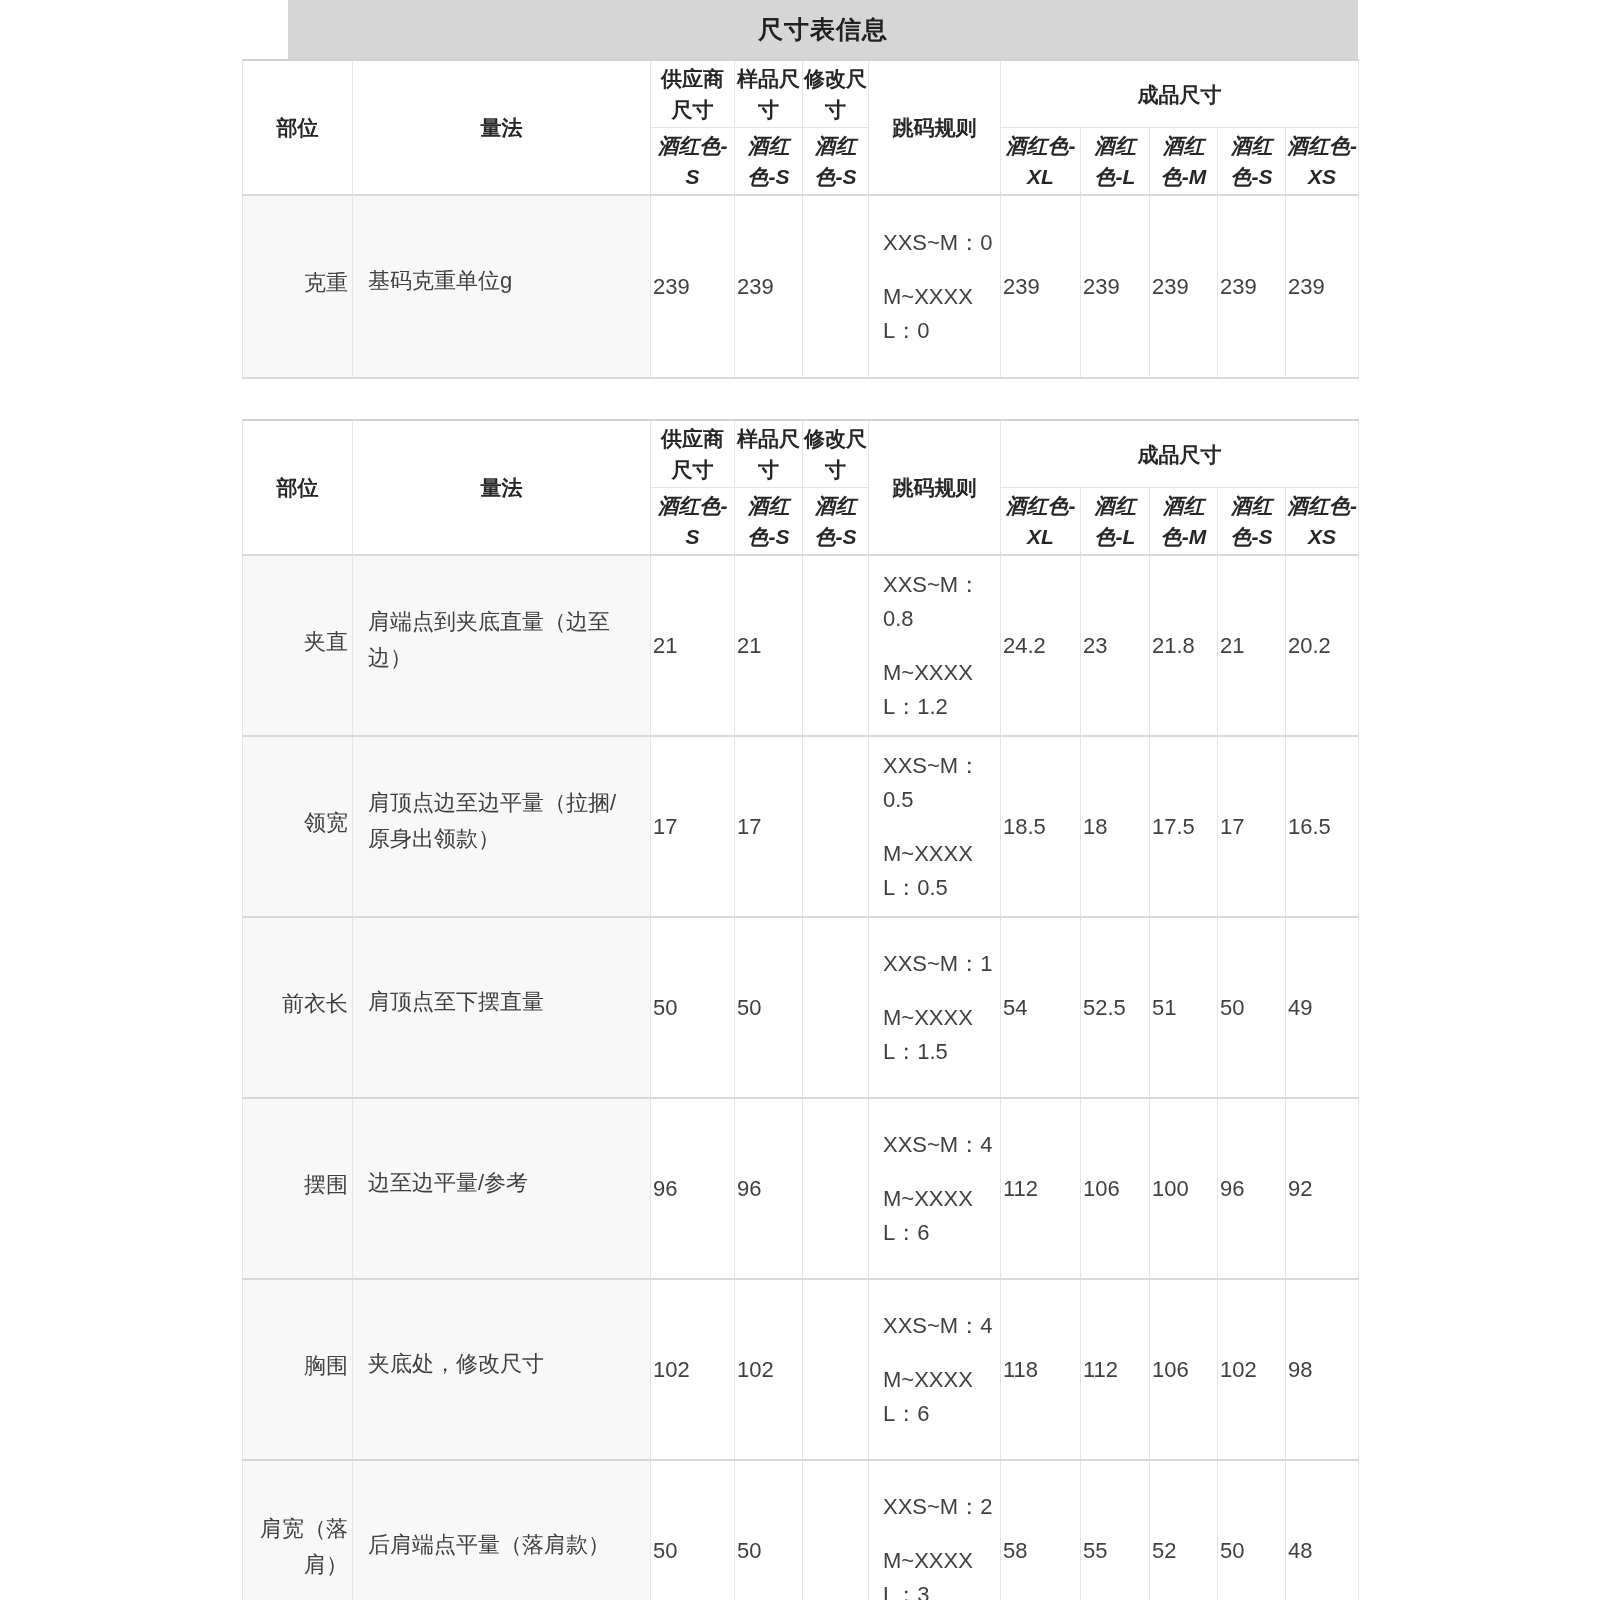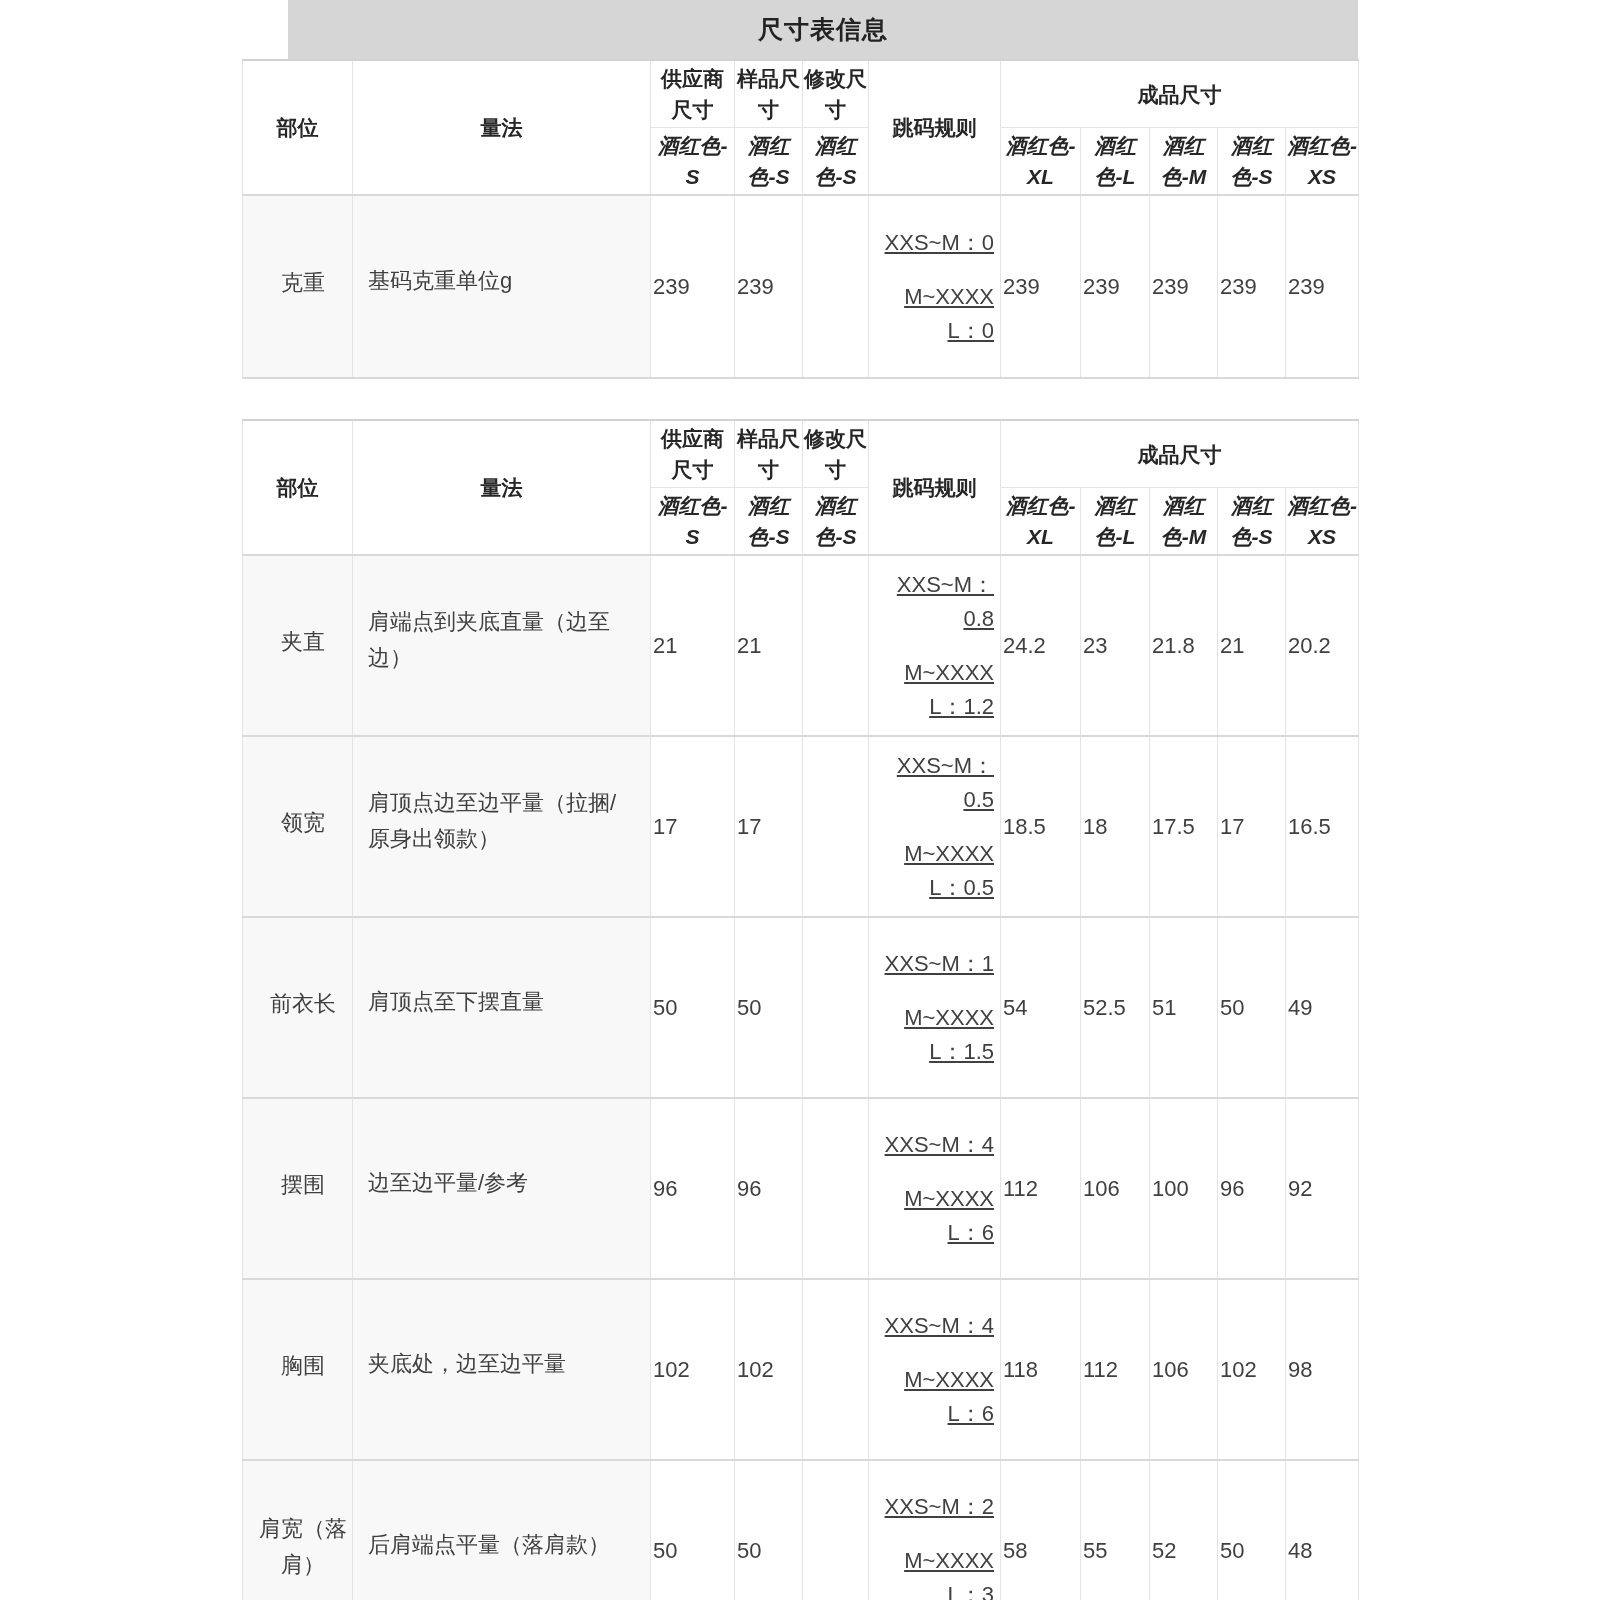--- a/index.html
+++ b/index.html
@@ -50,9 +50,8 @@
   }
   td.c-num{text-align:left;padding:0 2px;}
   td.c-jump{
-    text-align:right;padding:0 6px 0 14px;line-height:34px;
+    text-align:left;padding:0 6px 0 14px;line-height:34px;
     word-break:break-all;
-    text-decoration:underline;
   }
   .jump-rule + .jump-rule{margin-top:20px;}
 </style>

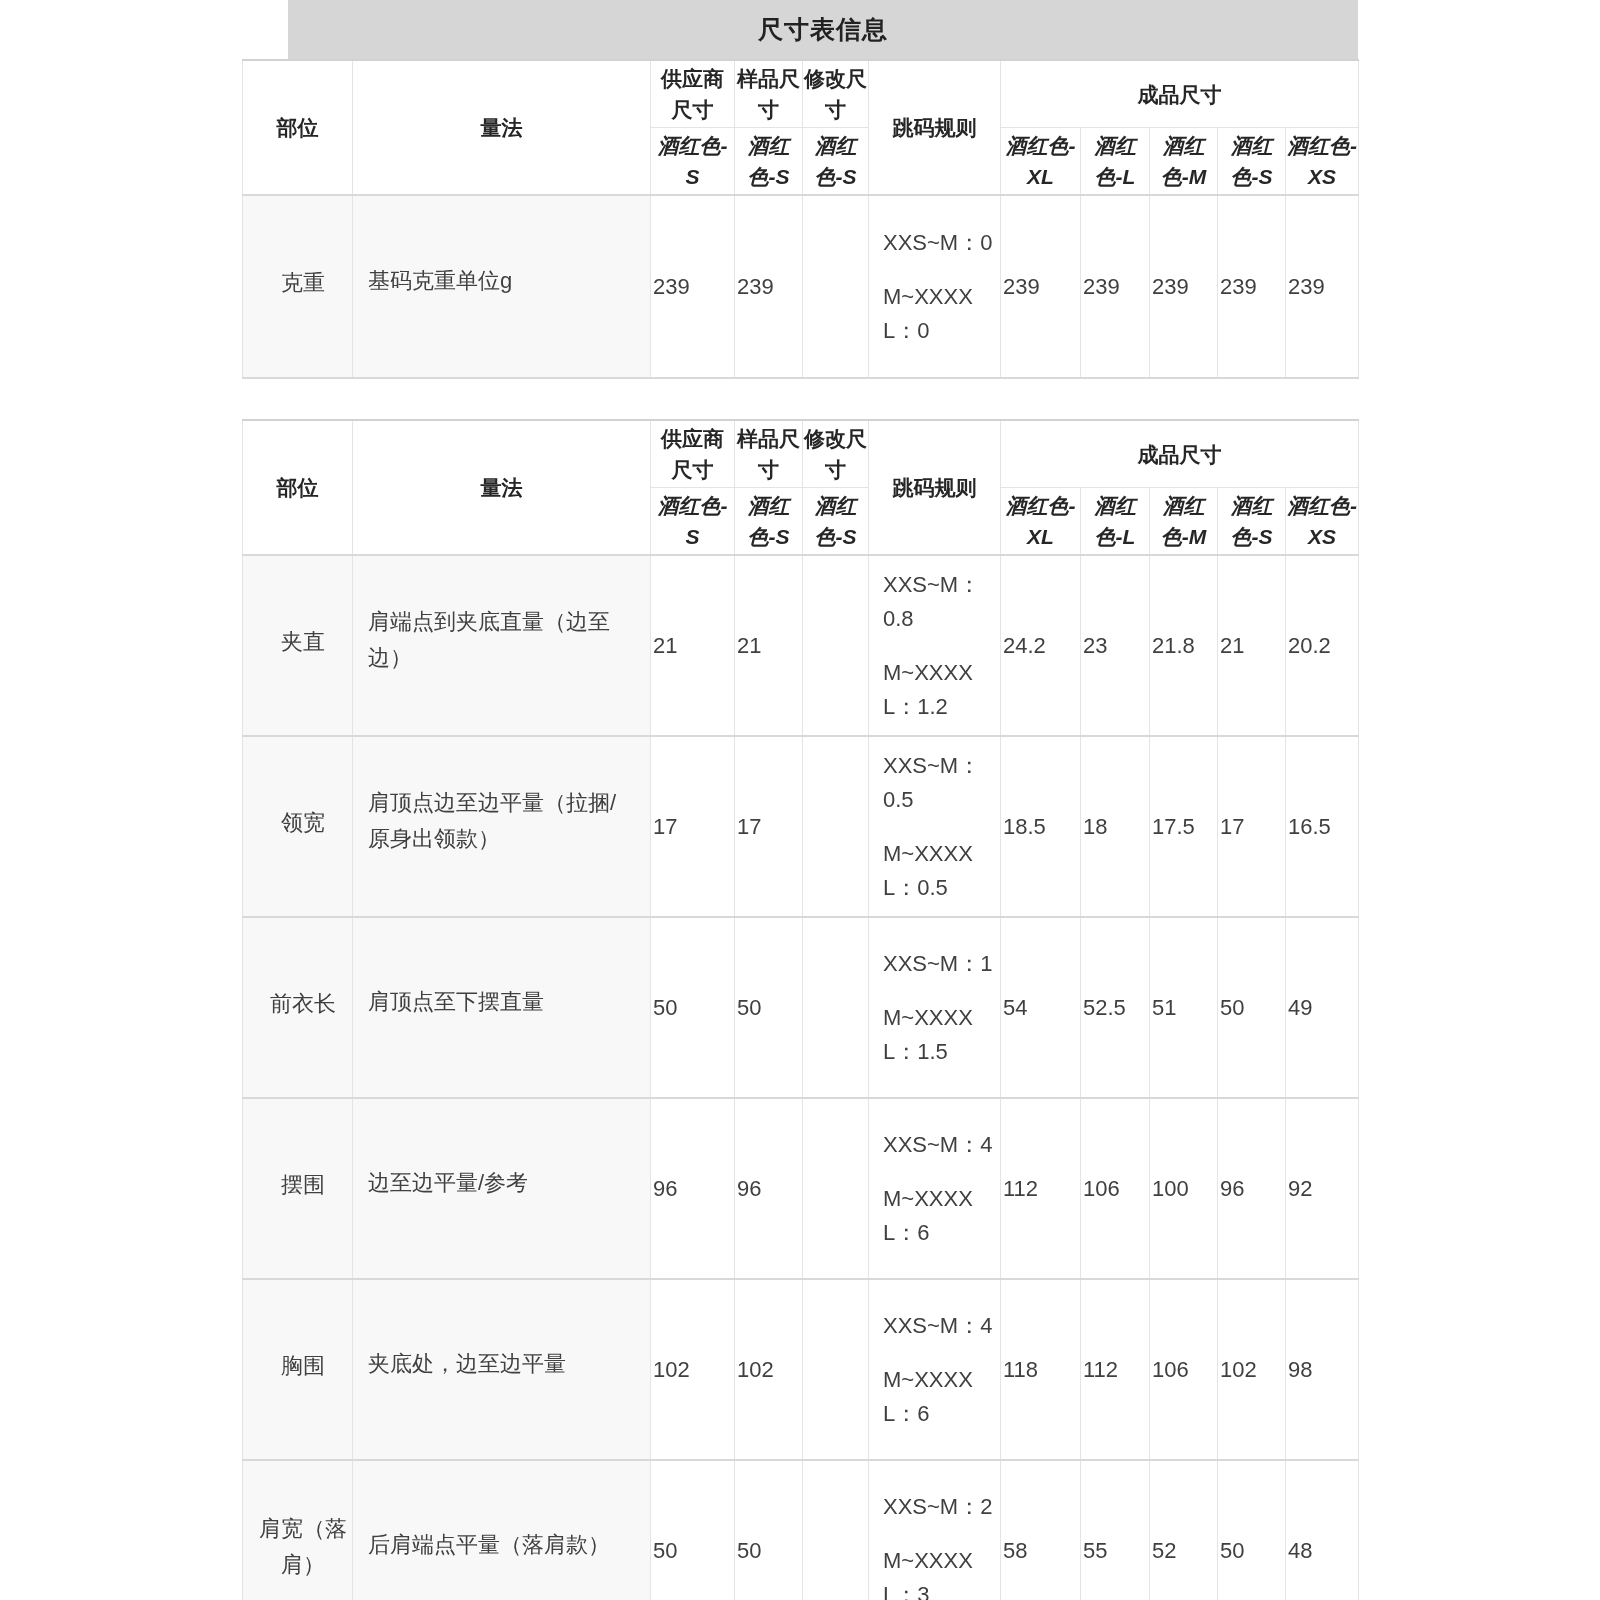--- a/index.html
+++ b/index.html
@@ -41,7 +41,7 @@
   .t1 tbody tr{height:183px;}
   .t2 tbody tr{height:181px;}
   td.c-part{
-    background:var(--shaded);text-align:center;
+    background:var(--shaded);text-align:right;
     padding:0 4px 8px 15px;line-height:36px;
   }
   td.c-method{

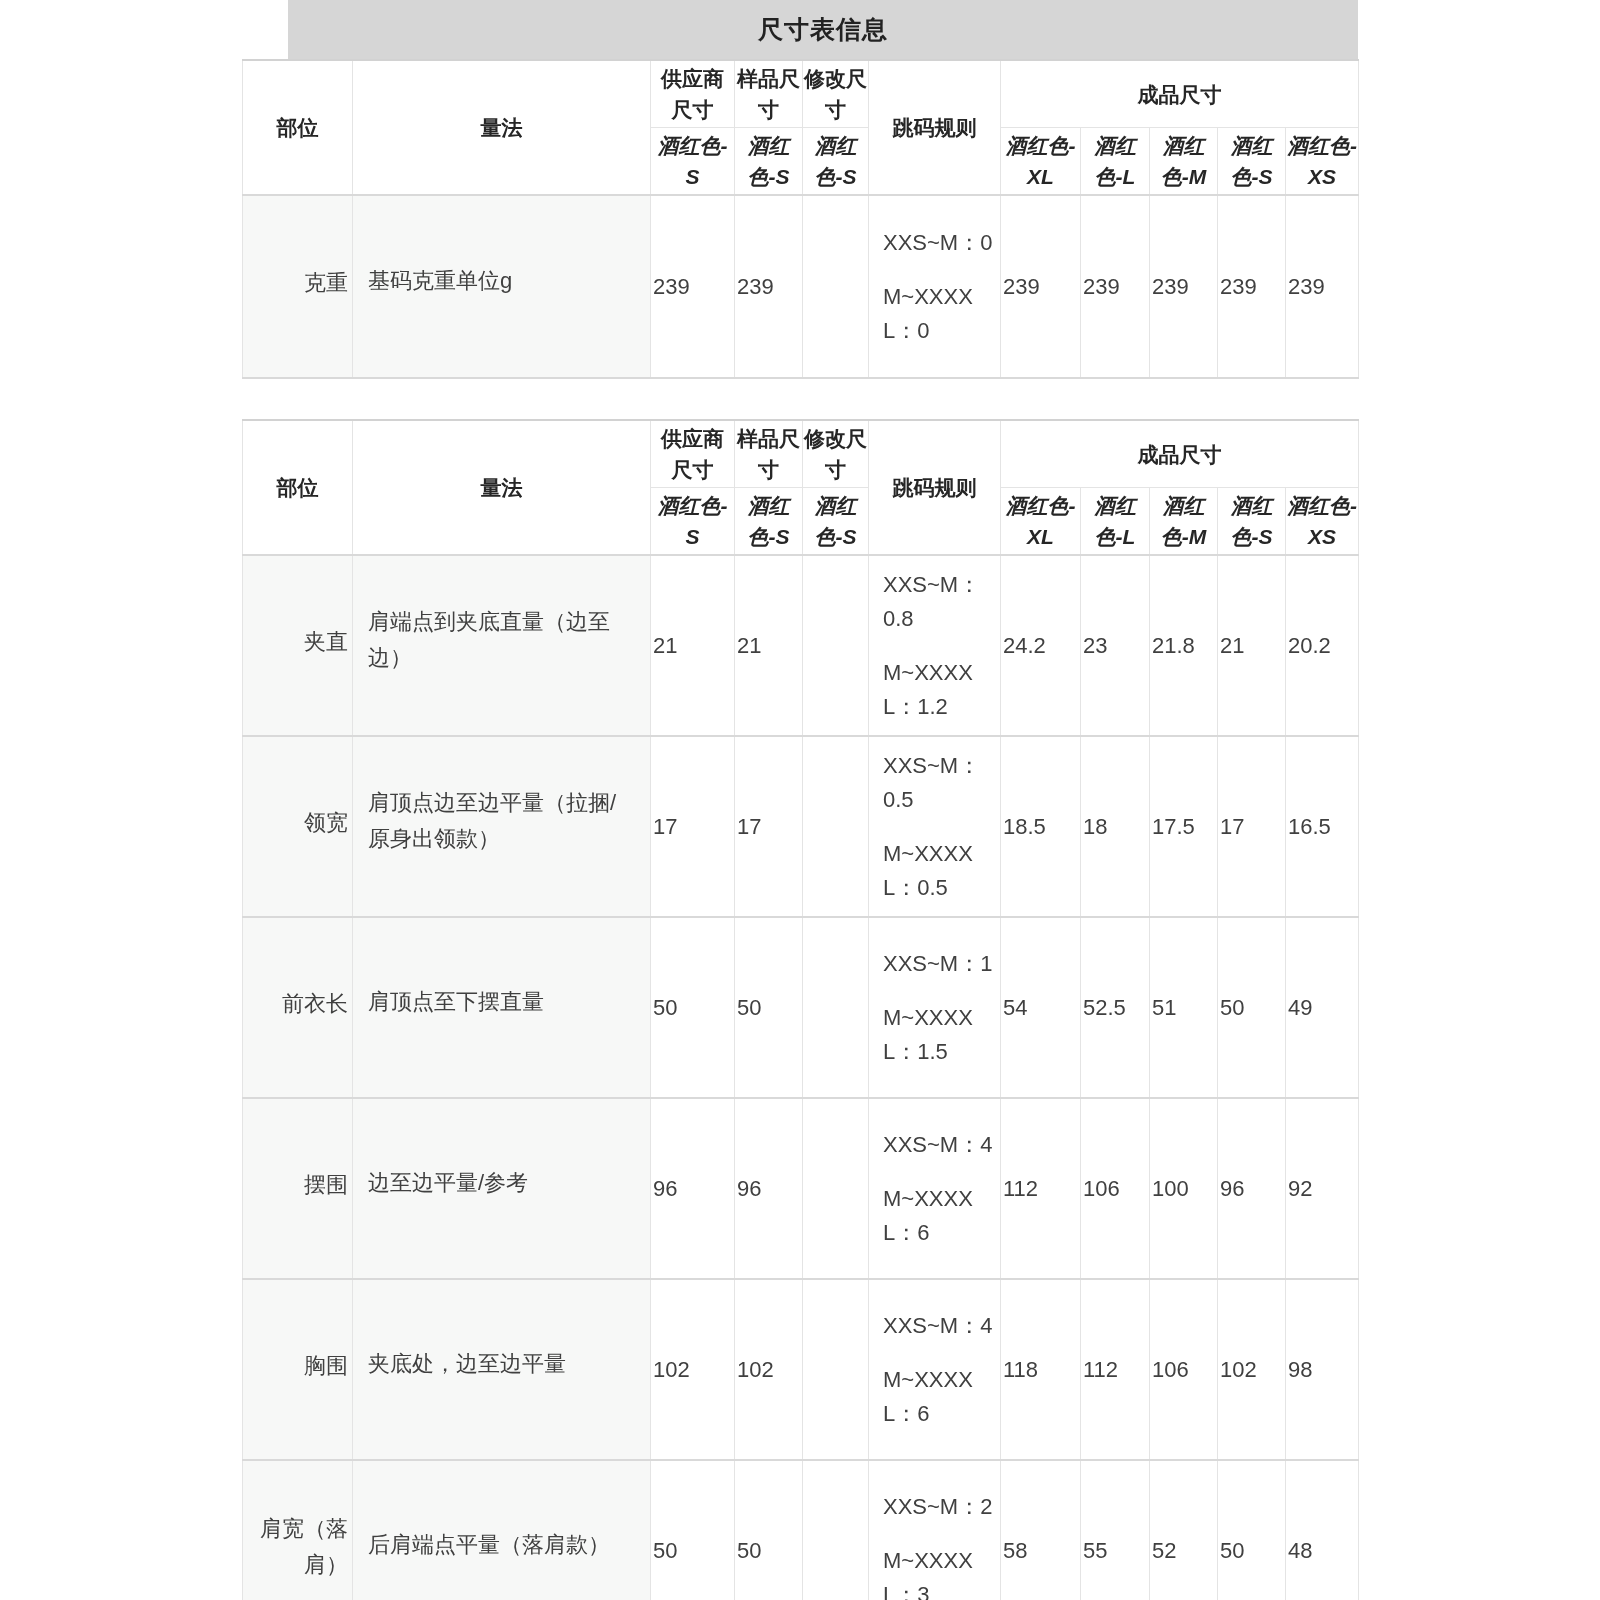--- a/index.html
+++ b/index.html
@@ -220,7 +220,7 @@
           </tr>
           <tr>
             <td class="c-part">胸围</td>
-            <td class="c-method">夹底处，边至边平量</td>
+            <td class="c-method">夹底处，修改尺寸</td>
             <td class="c-num">102</td>
             <td class="c-num">102</td>
             <td class="c-num"></td>

